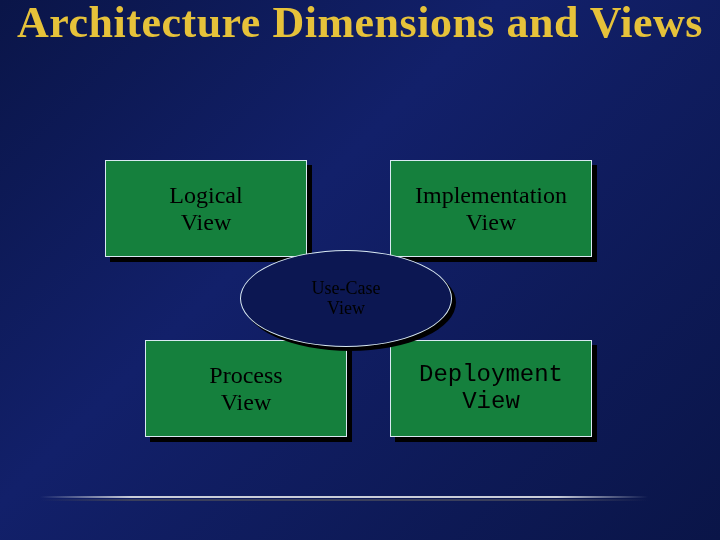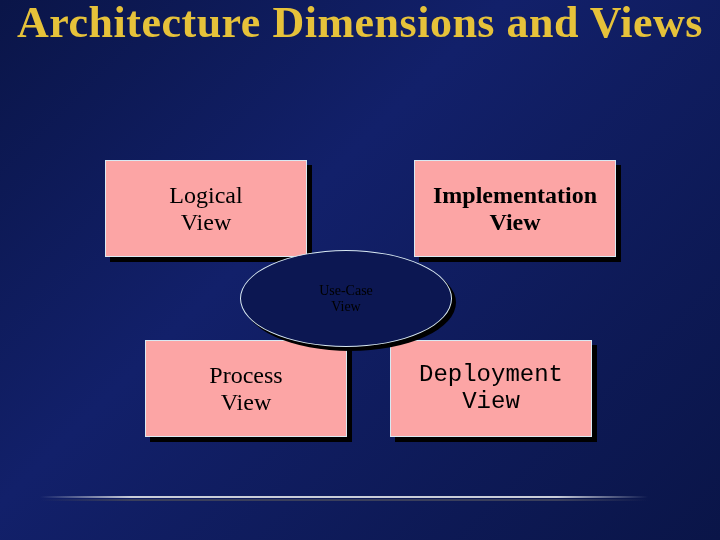--- a/index.html
+++ b/index.html
@@ -34,7 +34,7 @@
     position: absolute;
     width: 200px;
     height: 95px;
-    background: #fca5a5;
+    background: #15803d;
     border: 1px solid #d9e9f2;
     box-shadow: 5px 5px 0 0 #000;
     display: flex;

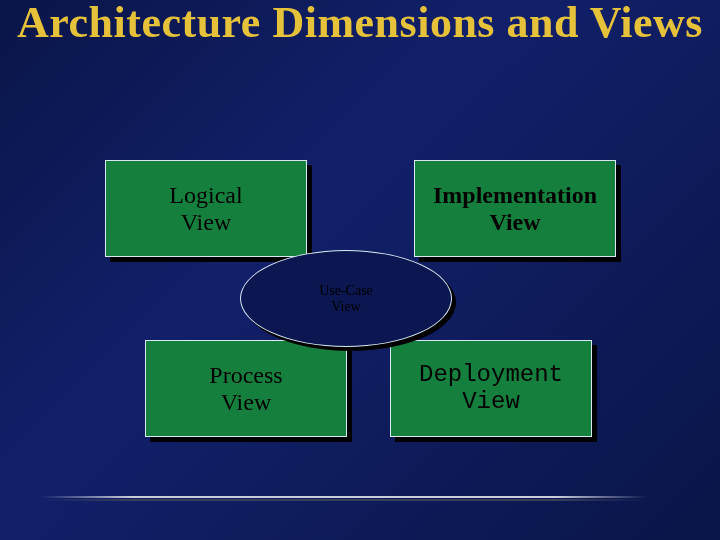--- a/index.html
+++ b/index.html
@@ -47,7 +47,7 @@
   }
   .box span { display:block; }
   .box.tl { left: 105px; top: 160px; }
-  .box.tr { left: 414px; top: 160px; font-weight: bold; }
+  .box.tr { left: 390px; top: 160px; }
   .box.bl { left: 105px; top: 340px; margin-left: 40px; }
   .box.br { left: 390px; top: 340px; font-family: Liberation Mono, monospace; }
   .center-ellipse {

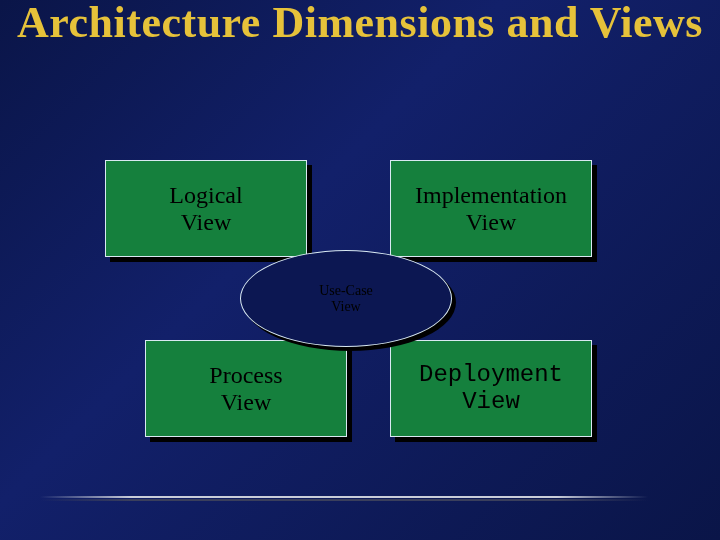--- a/index.html
+++ b/index.html
@@ -64,7 +64,7 @@
     align-items: center;
     justify-content: center;
     text-align: center;
-    font-size: 14px;
+    font-size: 18px;
     color: #000;
     line-height: 1.1;
   }

